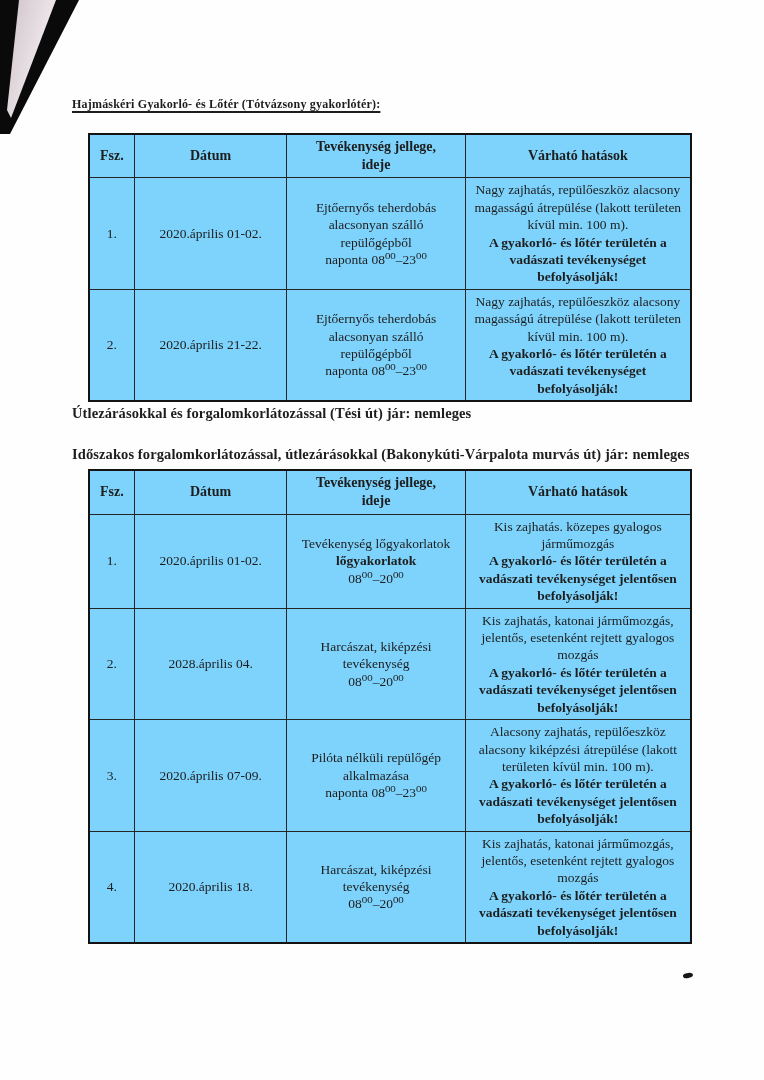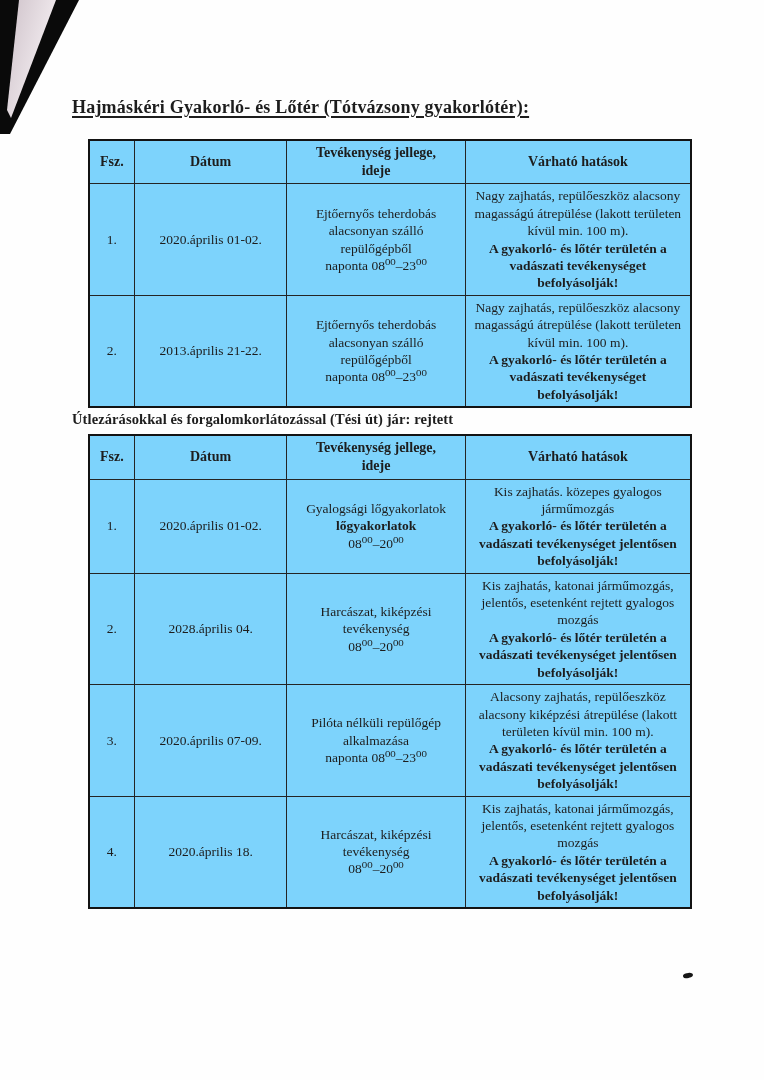--- a/index.html
+++ b/index.html
@@ -42,7 +42,7 @@
 
   .doc-title {
     margin: 0;
-    font-size: 18px;
+    font-size: 12px;
     font-weight: bold;
     letter-spacing: 0.2px;
     text-decoration: underline;

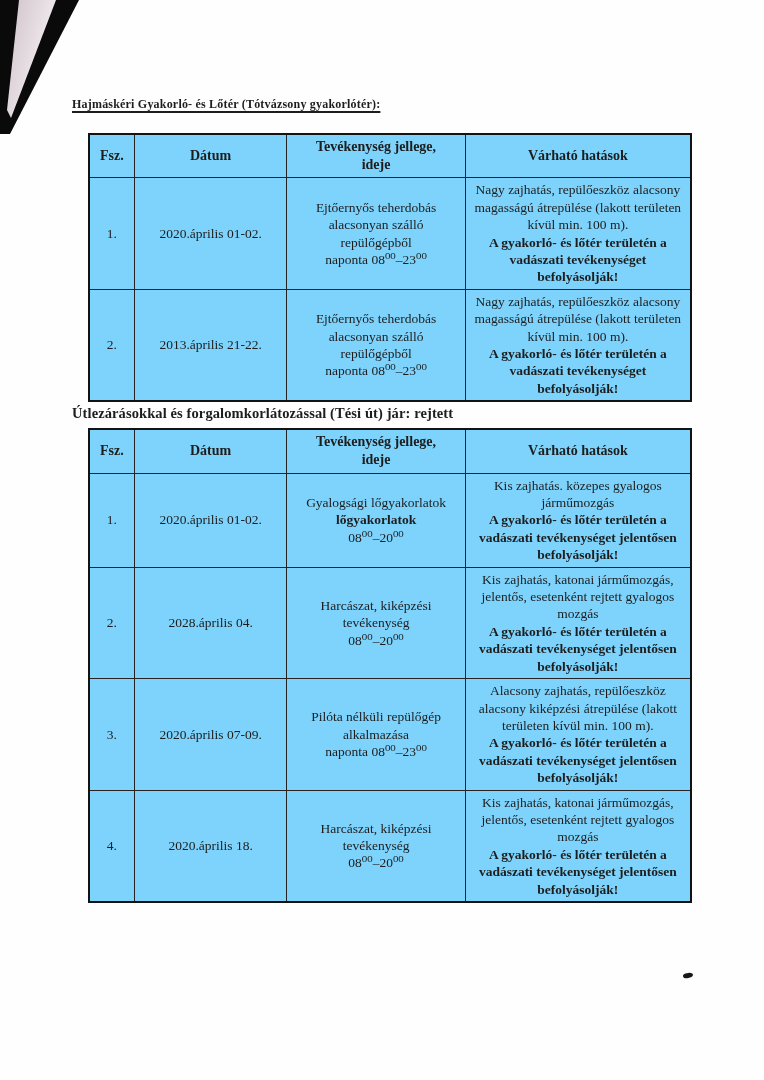--- a/index.html
+++ b/index.html
@@ -140,7 +140,7 @@
           </tr>
           <tr>
             <td class="fsz">2.</td>
-            <td>2013.április 21-22.</td>
+            <td>2020.április 21-22.</td>
             <td>
               <div>Ejtőernyős teherdobás alacsonyan szálló repülőgépből</div>
               <div>naponta 08⁰⁰–23⁰⁰</div>

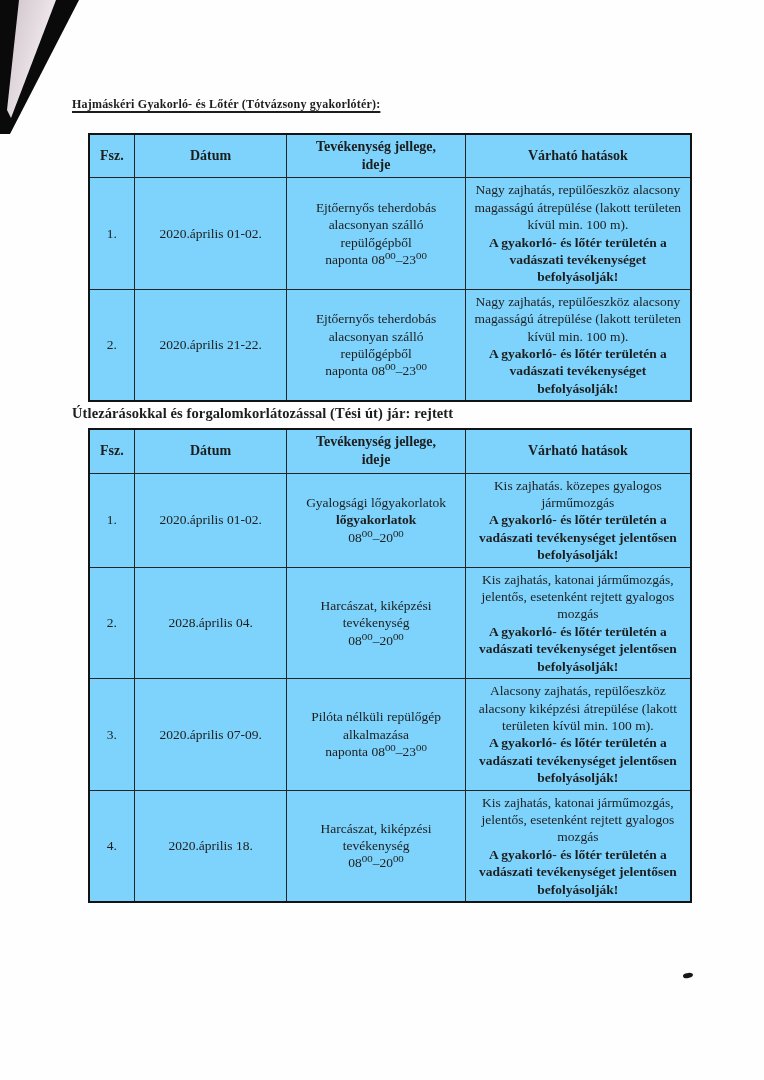--- a/index.html
+++ b/index.html
@@ -154,7 +154,7 @@
       </table>
 
 
-    <p class="bold-line">Útlezárásokkal és forgalomkorlátozással (Tési út) jár: rejtett</p>
+    <p class="bold-line">Útlezárásokkal és forgalomkorlátozással (Tési út) jár: nemleges</p>
 
 
     <table class="doc" id="table2">

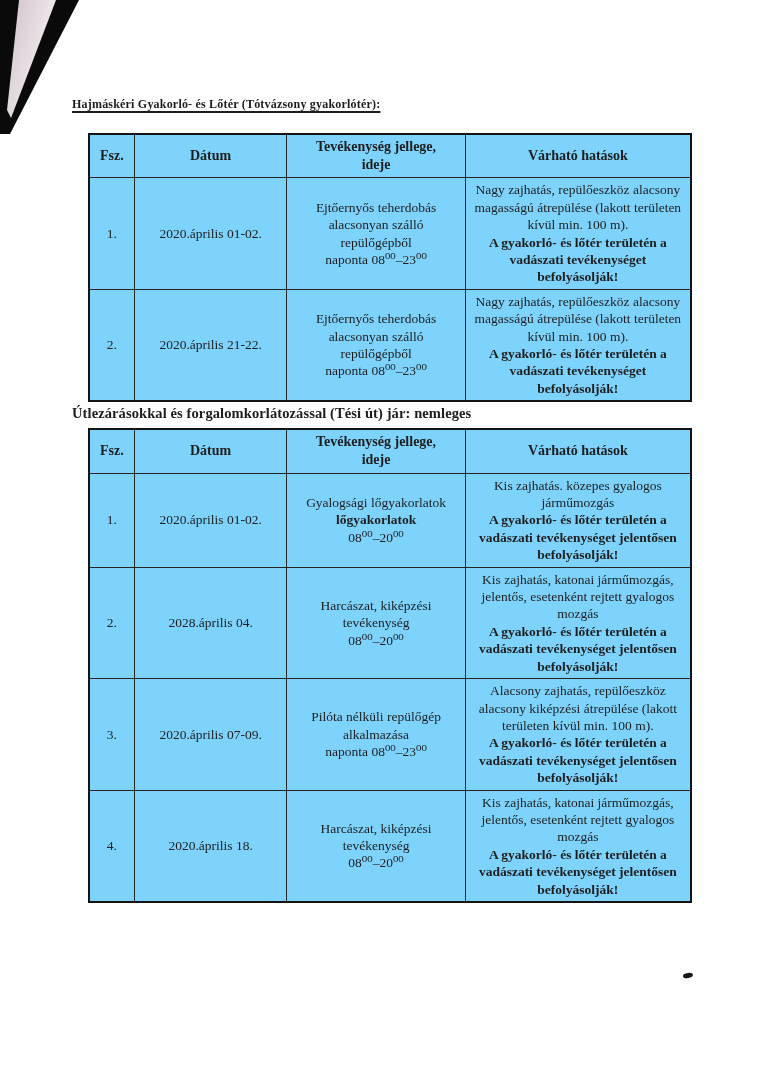--- a/index.html
+++ b/index.html
@@ -156,6 +156,7 @@
 
     <p class="bold-line">Útlezárásokkal és forgalomkorlátozással (Tési út) jár: nemleges</p>
 
+    <p class="bold-line justify idz">Időszakos forgalomkorlátozással, útlezárásokkal (Bakonykúti-Várpalota murvás út) jár: nemleges</p>
 
     <table class="doc" id="table2">
         <thead>

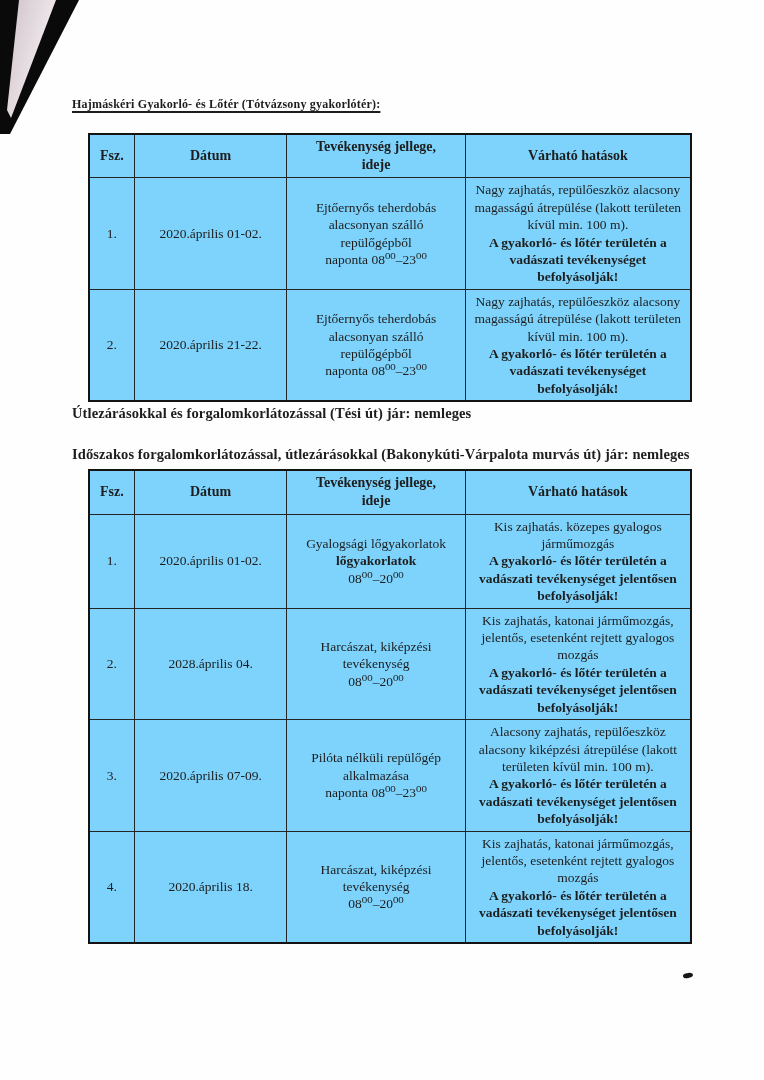--- a/index.html
+++ b/index.html
@@ -173,7 +173,7 @@
             <td class="fsz">1.</td>
             <td>2020.április 01-02.</td>
             <td>
-              <div>Gyalogsági lőgyakorlatok</div>
+              <div>Tevékenység lőgyakorlatok</div>
               <div class="b">lőgyakorlatok</div>
               <div>08⁰⁰–20⁰⁰</div>
             </td>

